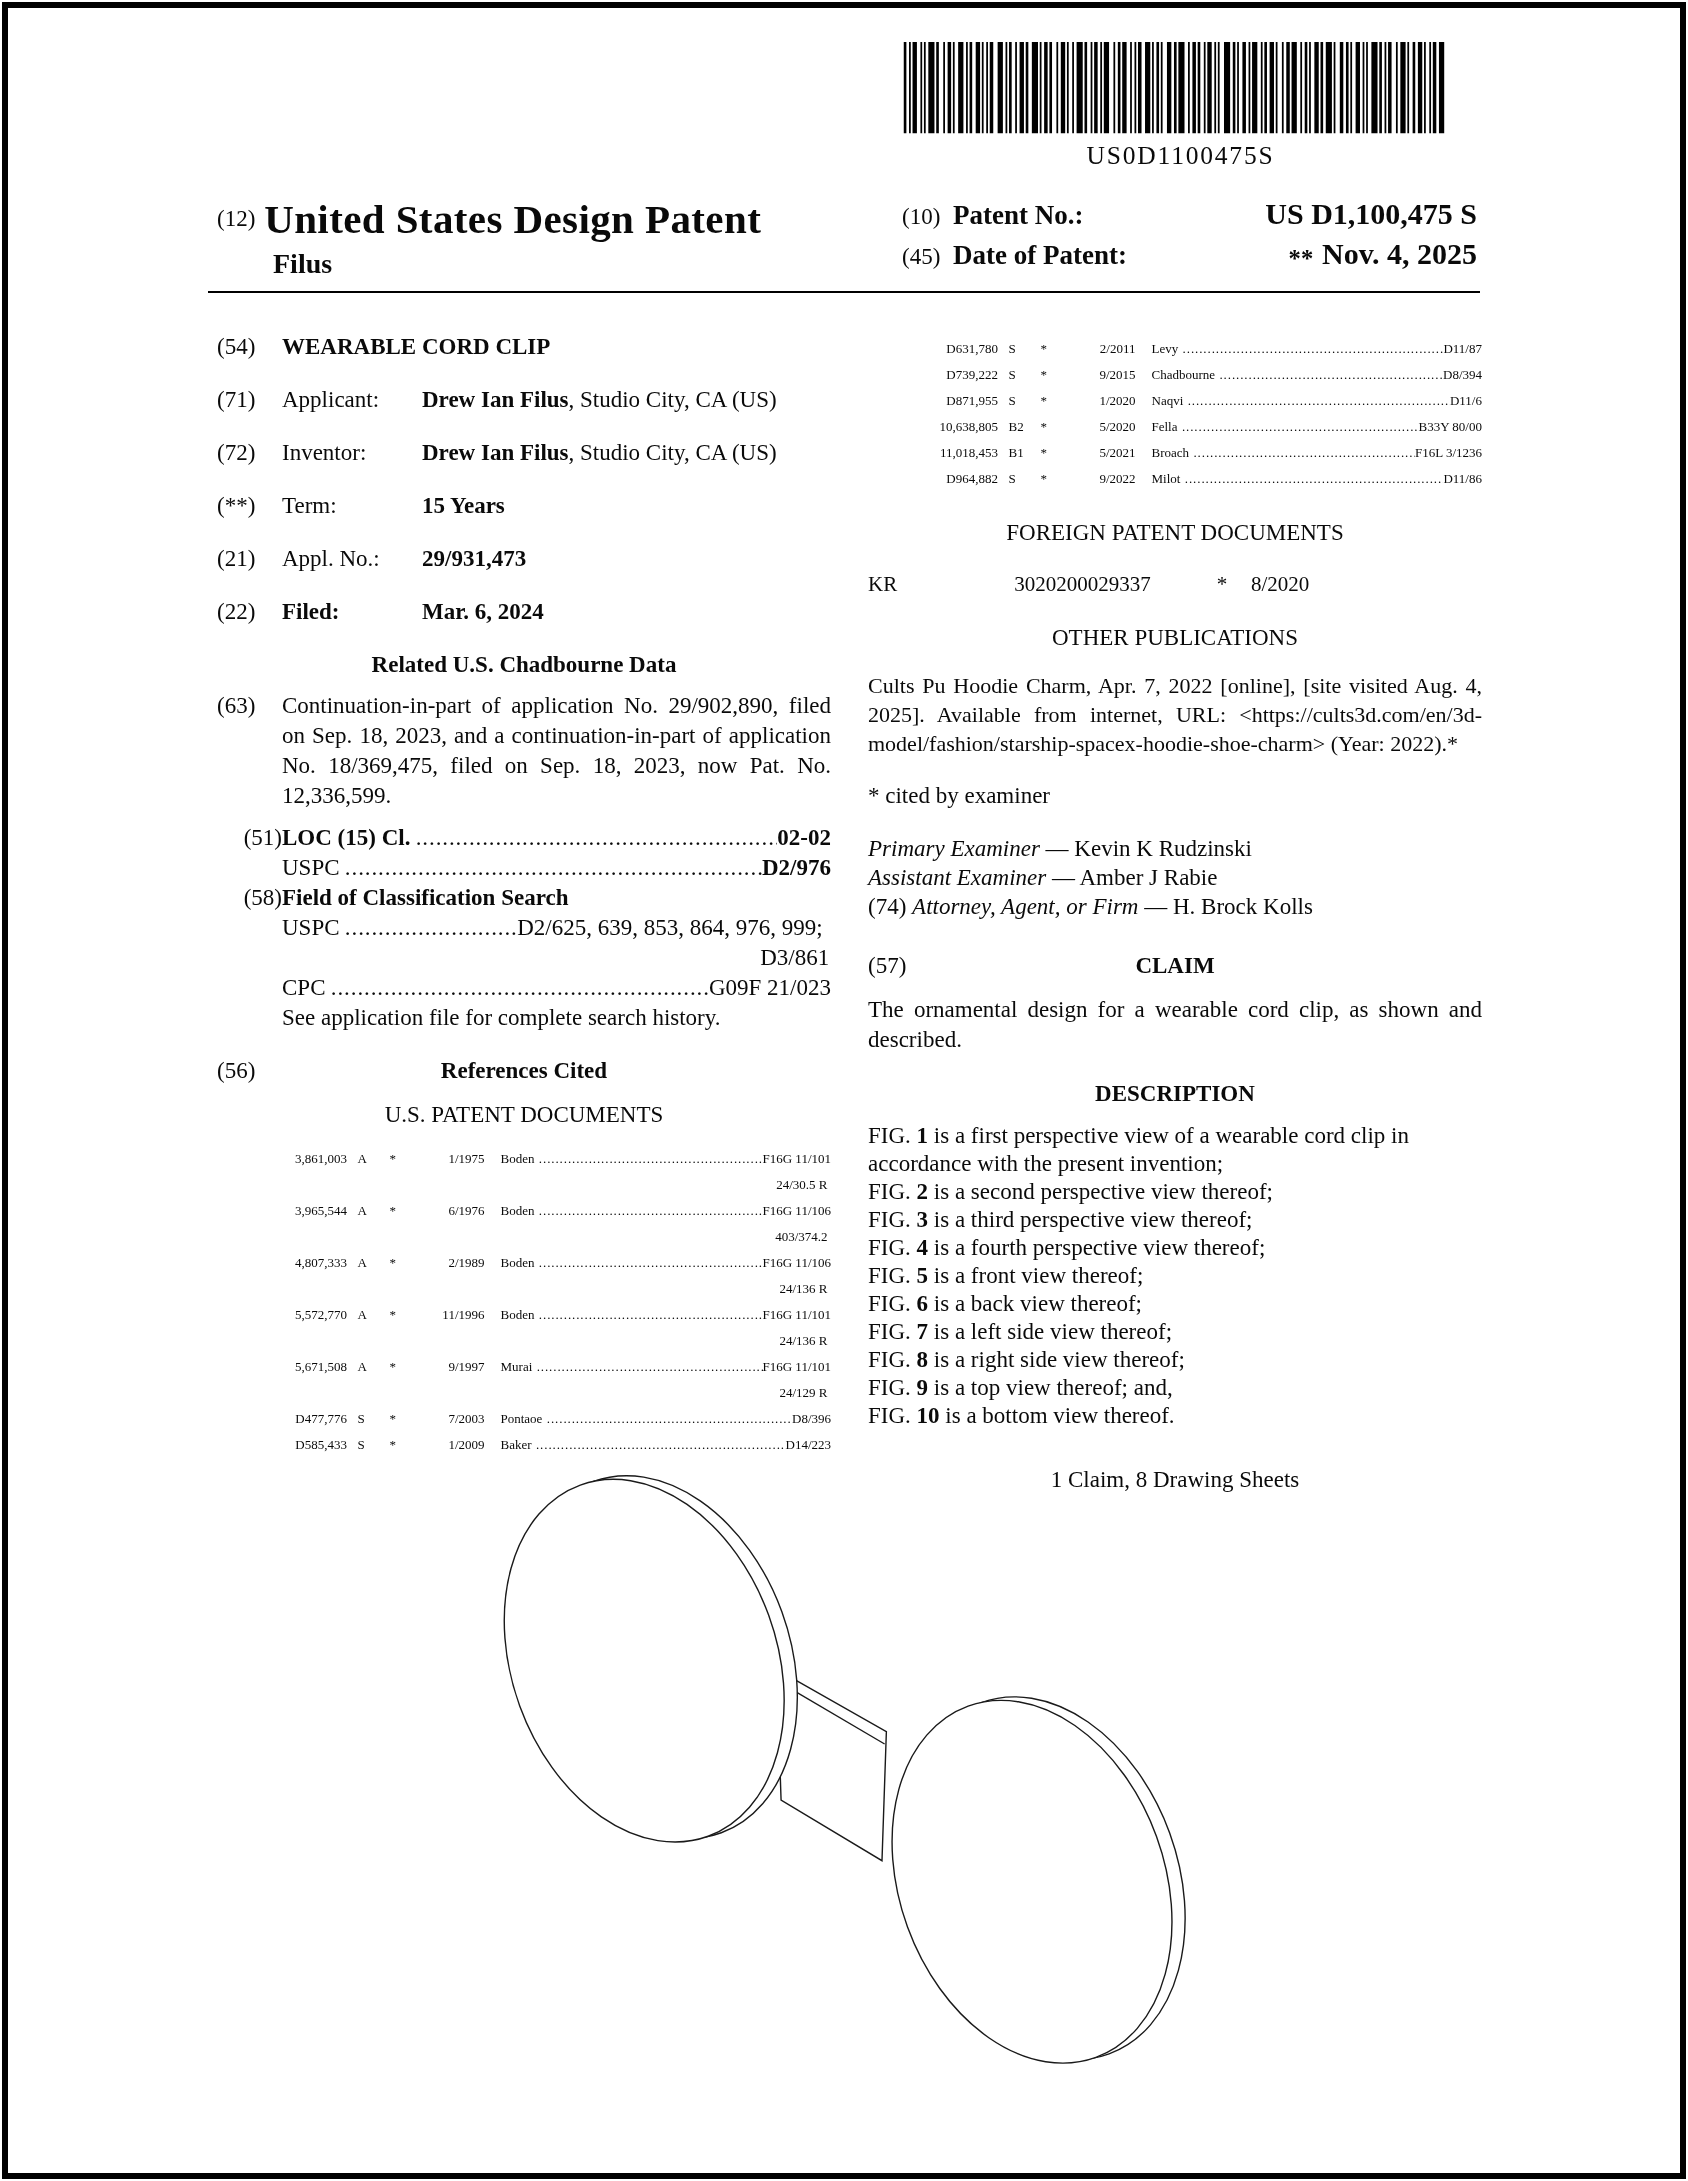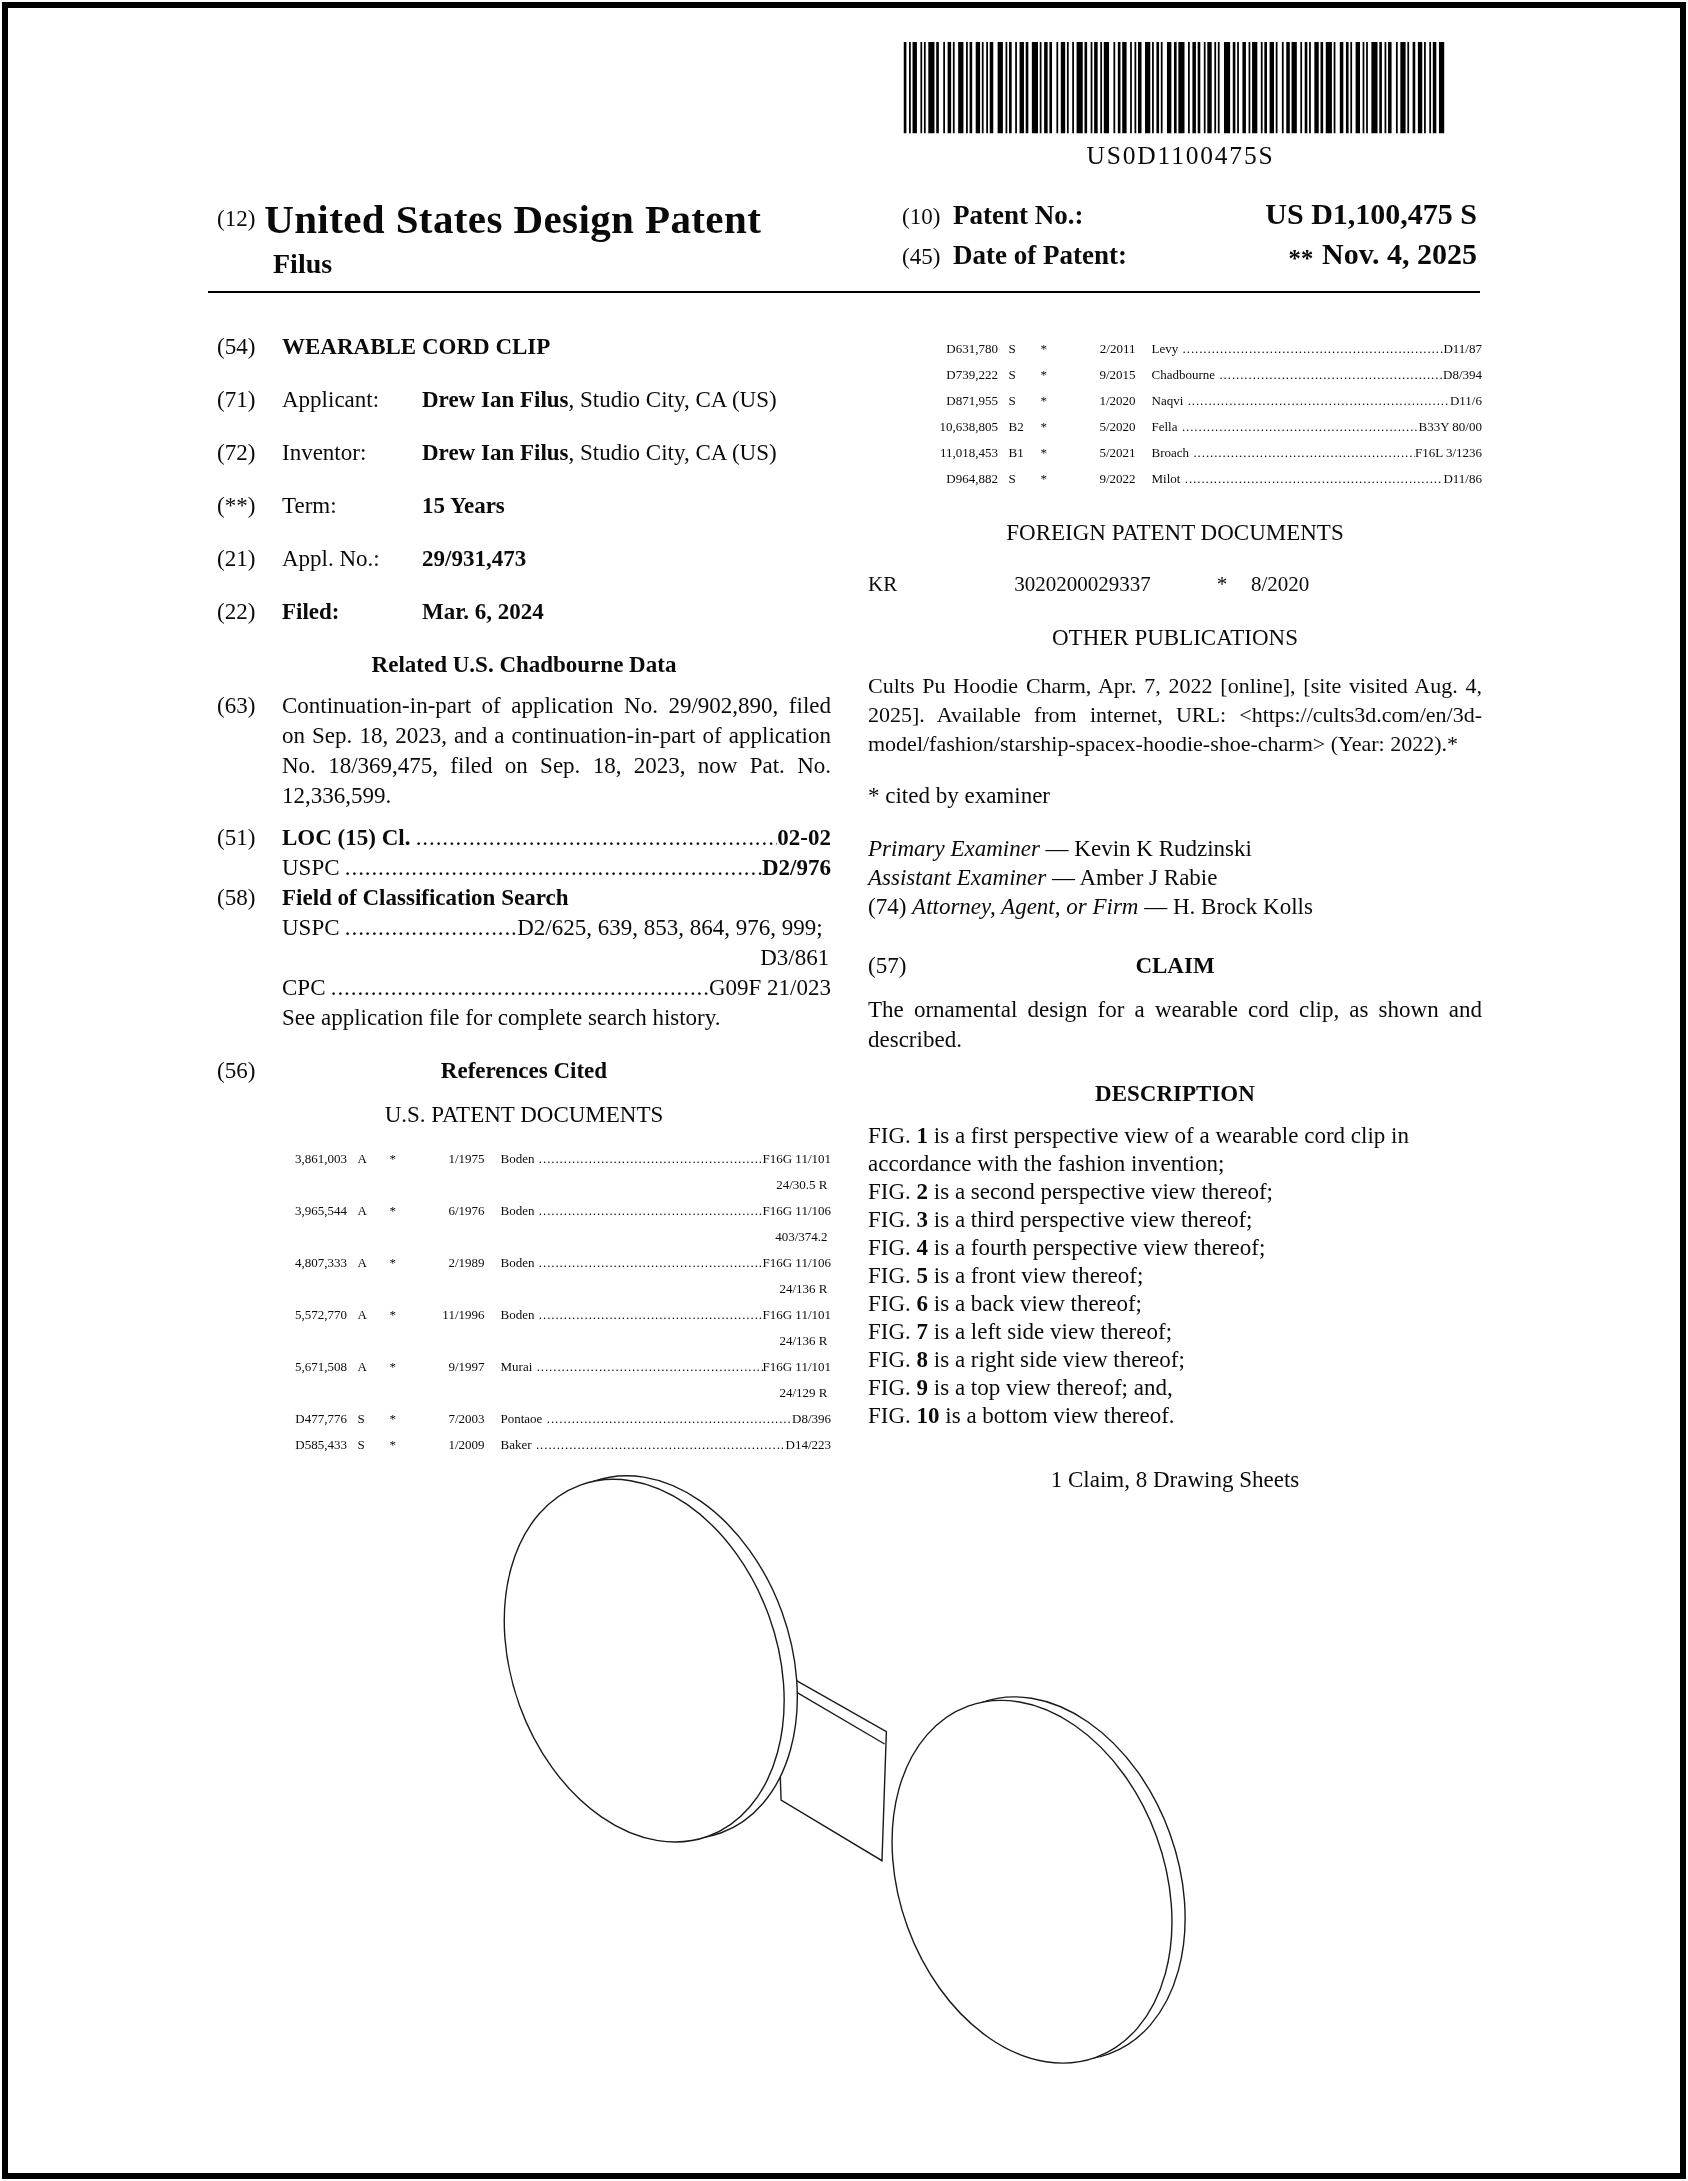--- a/index.html
+++ b/index.html
@@ -47,7 +47,7 @@
   .hang .fcode{flex:none;width:65px;}
   .hang .fbody{flex:1;text-align:justify;}
 
-  .leaderrow{display:flex;align-items:baseline;}
+  .leaderrow{display:flex;align-items:baseline;text-align:right;}
   .leaderrow .lab{flex:none;}
   .dots{flex:1 1 auto;overflow:hidden;white-space:nowrap;min-width:14px;padding:0 5.3px;letter-spacing:0.9px;}
   .lval{flex:none;}

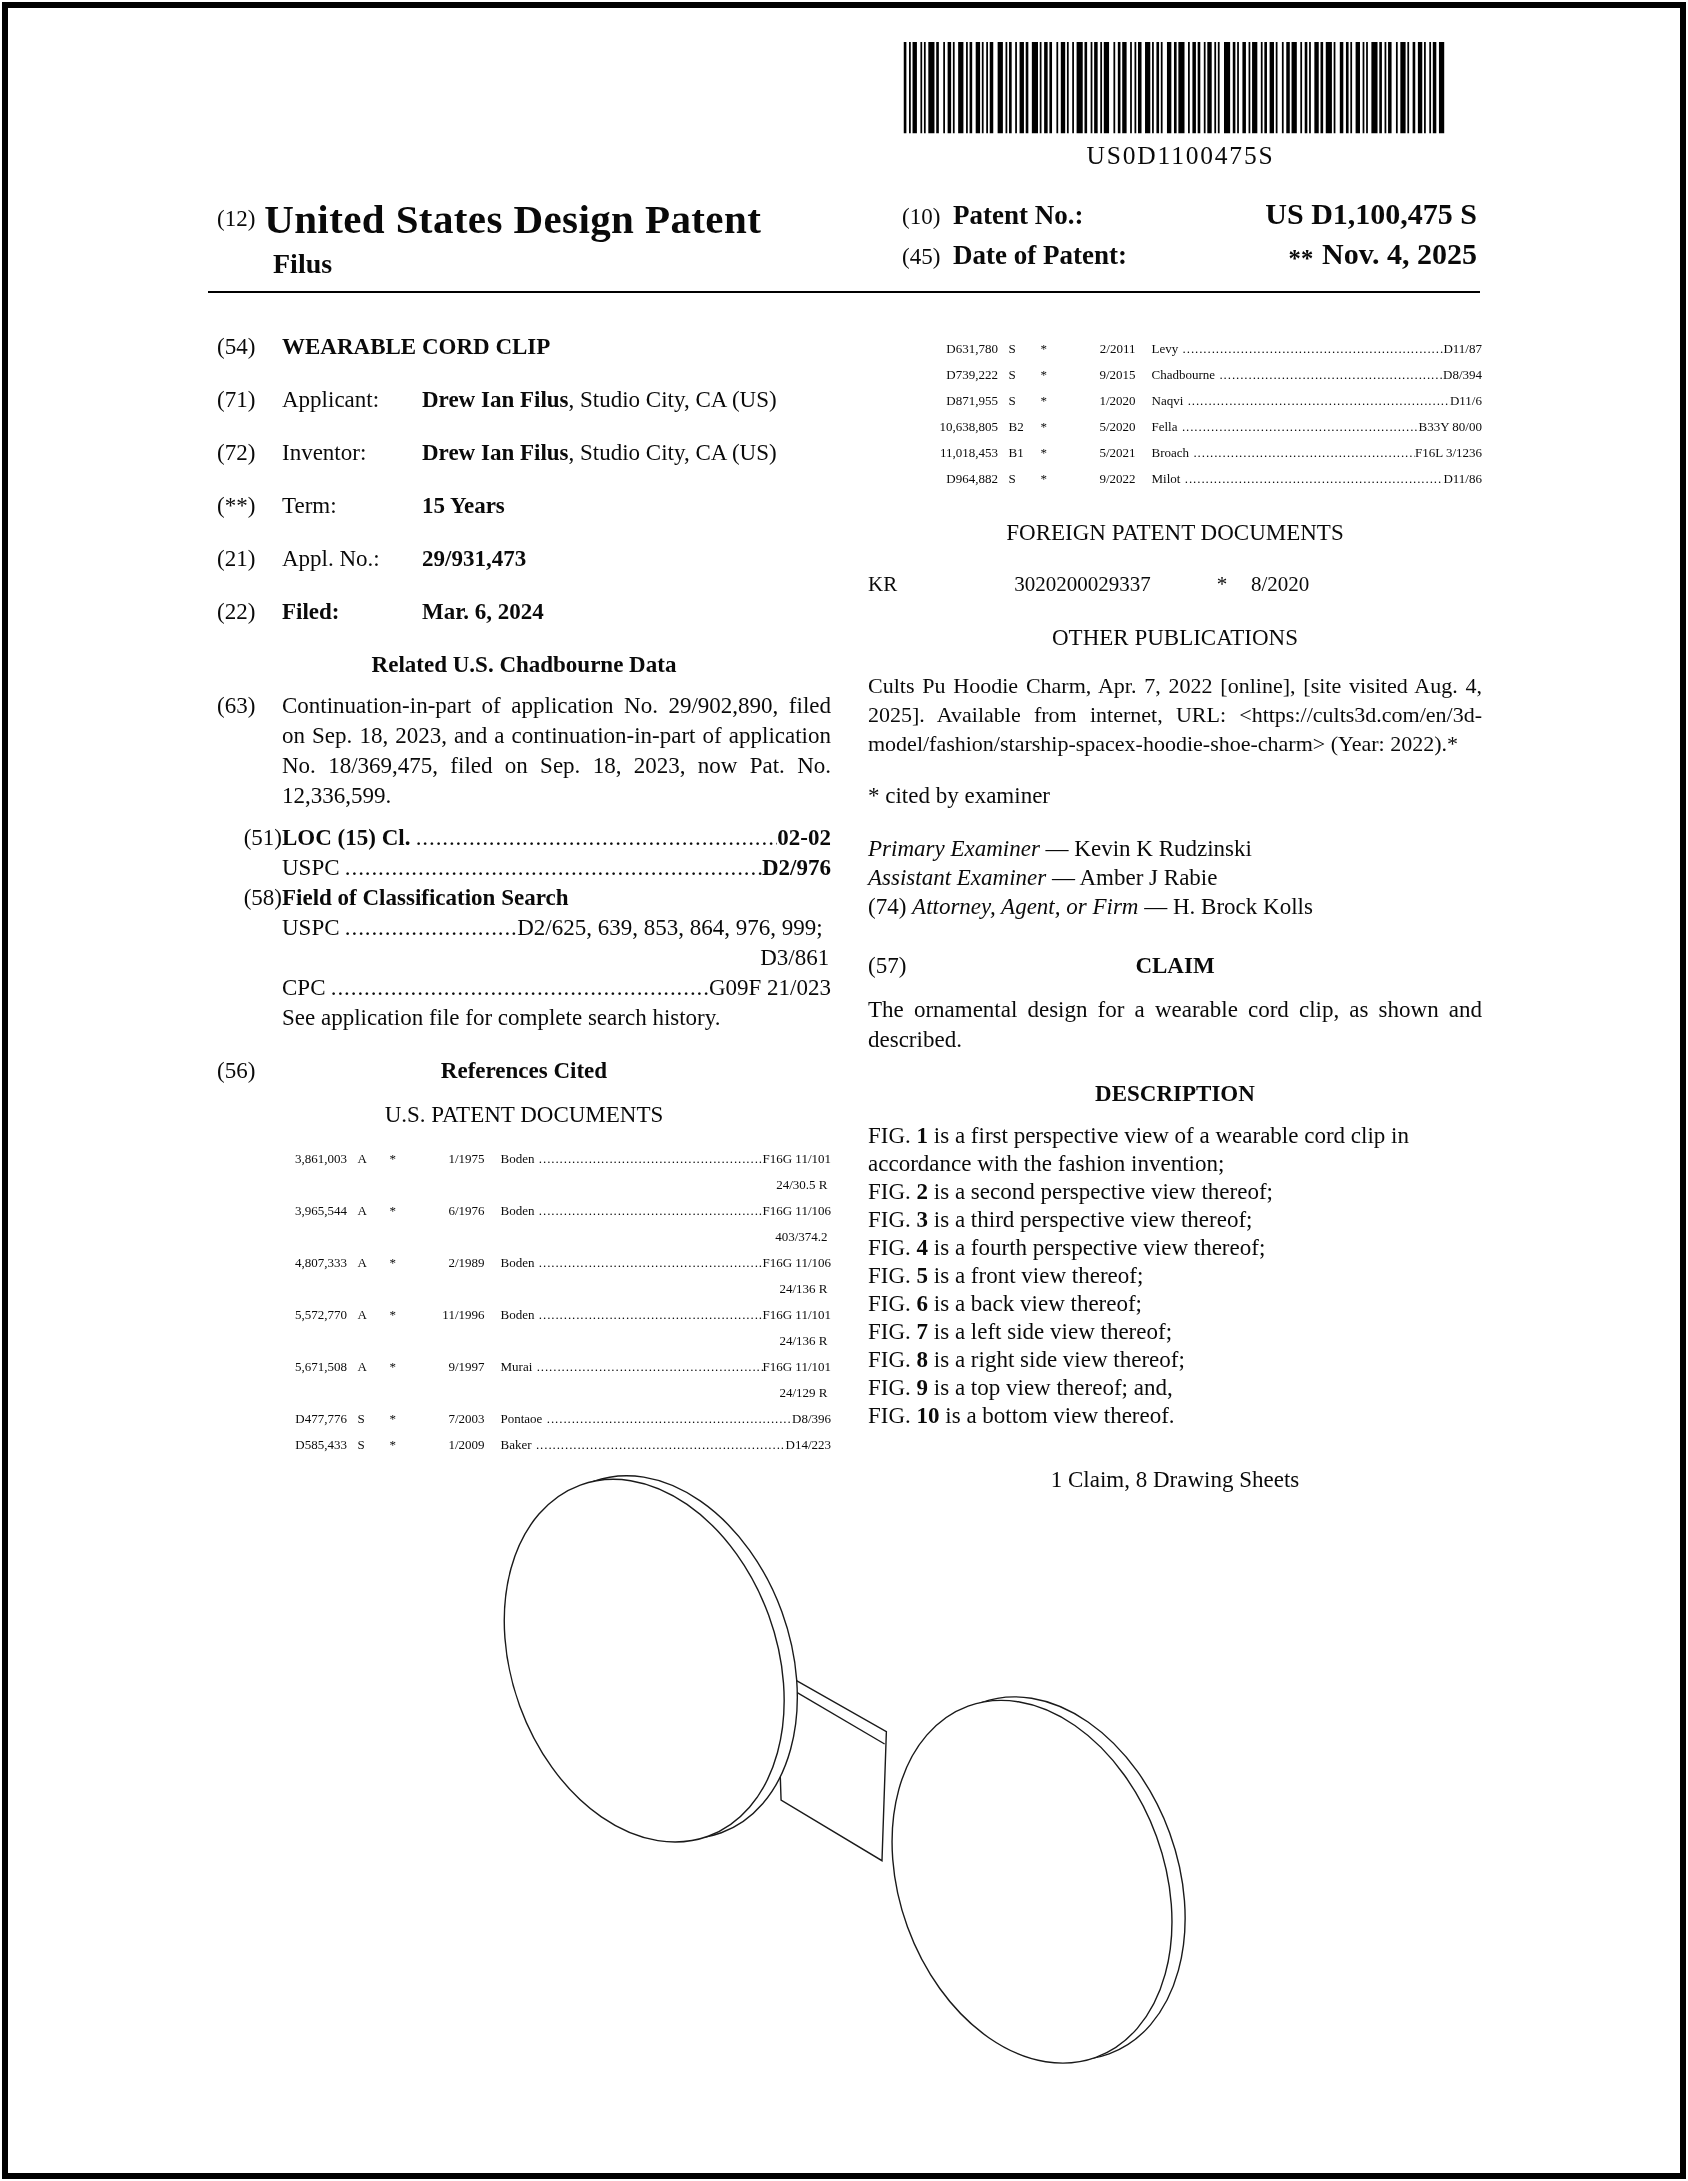--- a/index.html
+++ b/index.html
@@ -433,7 +433,7 @@
       <div class="centerhead" style="margin:24.6px 0 12.3px;">DESCRIPTION</div>
 
       <div id="fig-list">
-          <div class="figline"><span class="">FIG. </span><span class="bold">1</span><span class=""> is a first perspective view of a wearable cord clip in accordance with the fashion invention;</span></div>
+          <div class="figline"><span class="">FIG. </span><span class="bold">1</span><span class=""> is a first perspective view of a wearable cord clip in accordance with the present invention;</span></div>
           <div class="figline"><span class="">FIG. </span><span class="bold">2</span><span class=""> is a second perspective view thereof;</span></div>
           <div class="figline"><span class="">FIG. </span><span class="bold">3</span><span class=""> is a third perspective view thereof;</span></div>
           <div class="figline"><span class="">FIG. </span><span class="bold">4</span><span class=""> is a fourth perspective view thereof;</span></div>

